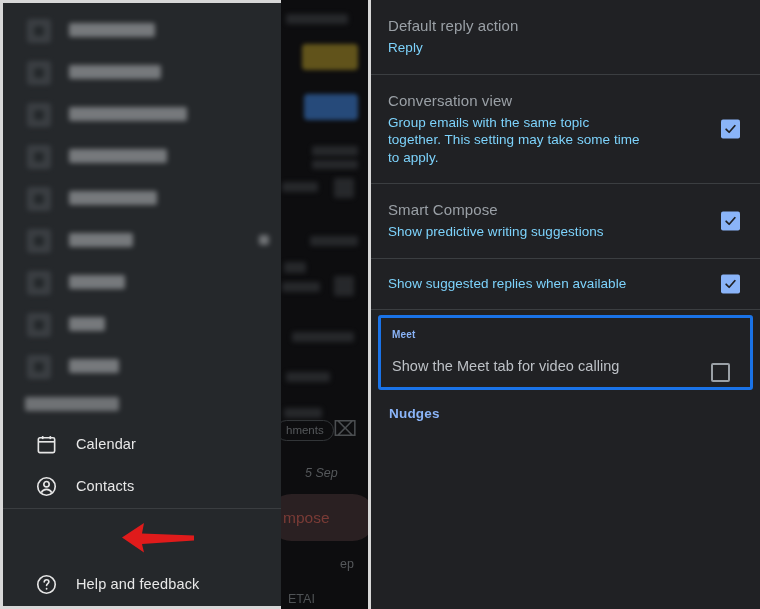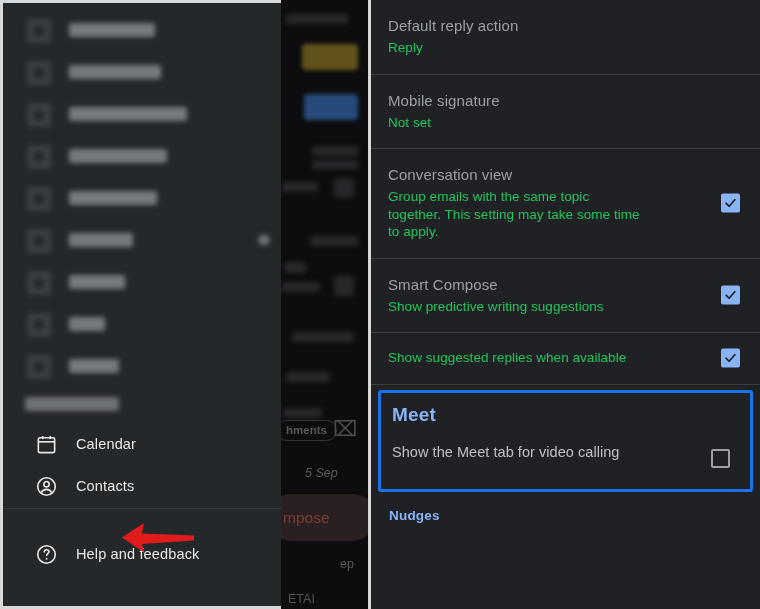--- a/index.html
+++ b/index.html
@@ -192,7 +192,7 @@
     margin-bottom: 3px;
   }
   .set-sub {
-    color: #22c55e;
+    color: #7dd3fc;
     font-size: 13.5px;
     line-height: 17.5px;
     letter-spacing: .05px;

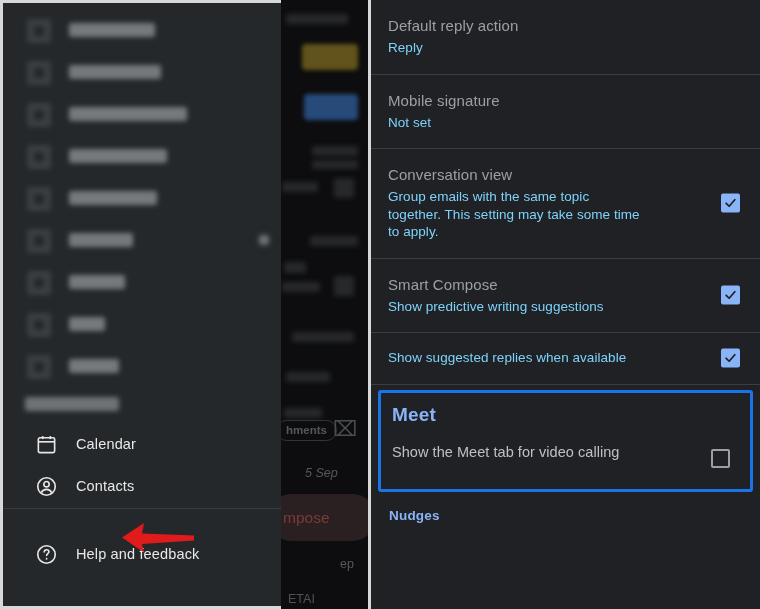--- a/index.html
+++ b/index.html
@@ -376,10 +376,6 @@
       <div class="set-sub">Reply</div>
     </div>
 
-    <div class="set-row">
-      <div class="set-title">Mobile signature</div>
-      <div class="set-sub">Not set</div>
-    </div>
 
     <div class="set-row has-check">
       <div class="set-title">Conversation view</div>

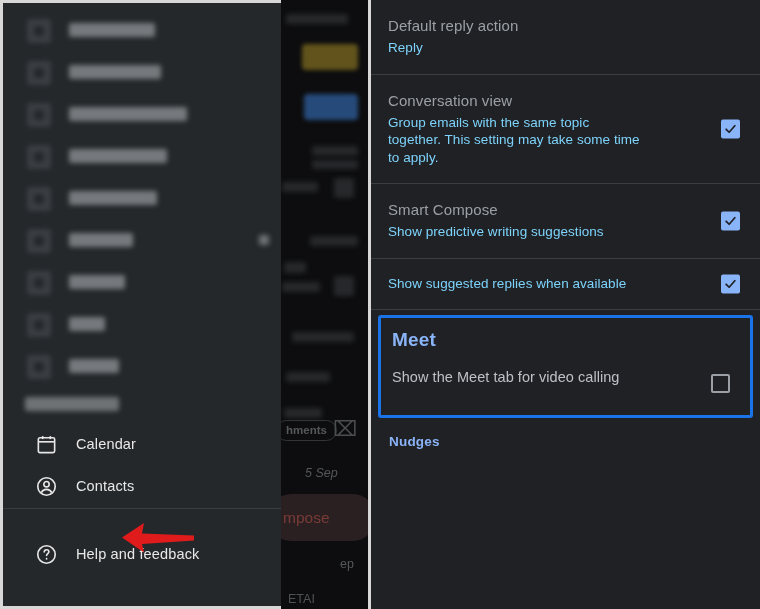--- a/index.html
+++ b/index.html
@@ -228,7 +228,7 @@
   }
   #meet-header {
     color: #8ab4f8;
-    font-size: 19px;
+    font-size: 10px;
     font-weight: bold;
     letter-spacing: .2px;
     padding: 11px 14px 9px 11px;

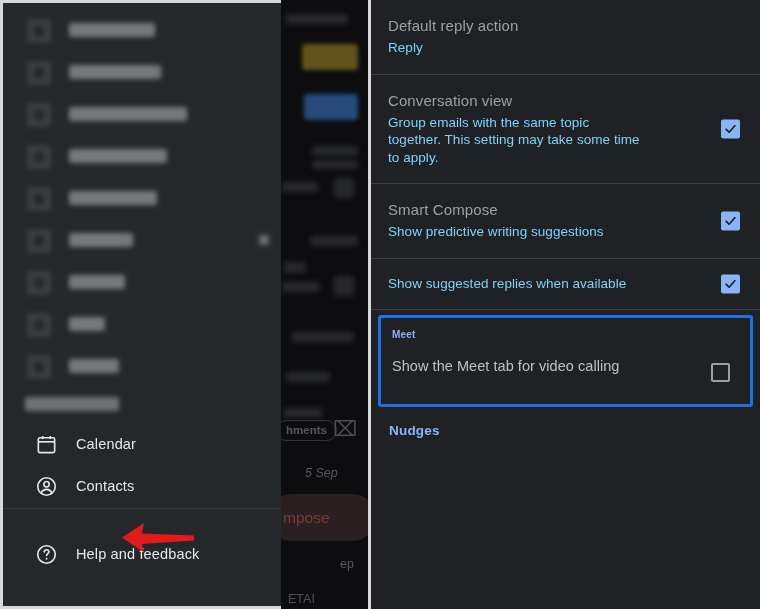--- a/index.html
+++ b/index.html
@@ -235,7 +235,7 @@
   }
   #meet-row {
     position: relative;
-    padding: 9px 52px 28px 11px;
+    padding: 9px 52px 11px 11px;
   }
   #meet-row .set-sub { color: #bdc1c6; font-size: 14.5px; }
   #meet-row .checkbox { right: 20px; top: 14px; transform: none; }

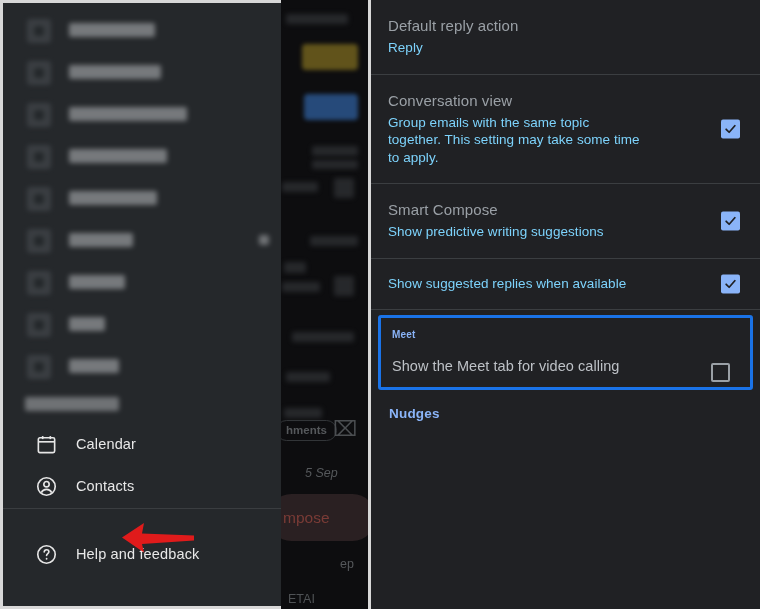--- a/index.html
+++ b/index.html
@@ -272,7 +272,7 @@
     <div class="bg-blurtext" style="left:286px;top:372px;width:44px;height:10px;"></div>
     <div class="bg-blurtext" style="left:284px;top:408px;width:38px;height:10px;"></div>
 
-    <div class="bg-pillchip" style="left:276px;top:420px;font-weight:bold;">hments</div>
+    <div class="bg-pillchip" style="left:276px;top:420px;">hments</div>
     <div class="bg-star" style="left:333px;top:418px;">⌧</div>
 
     <div class="bg-lbl" style="left:305px;top:466px;font-style:italic;">5 Sep</div>

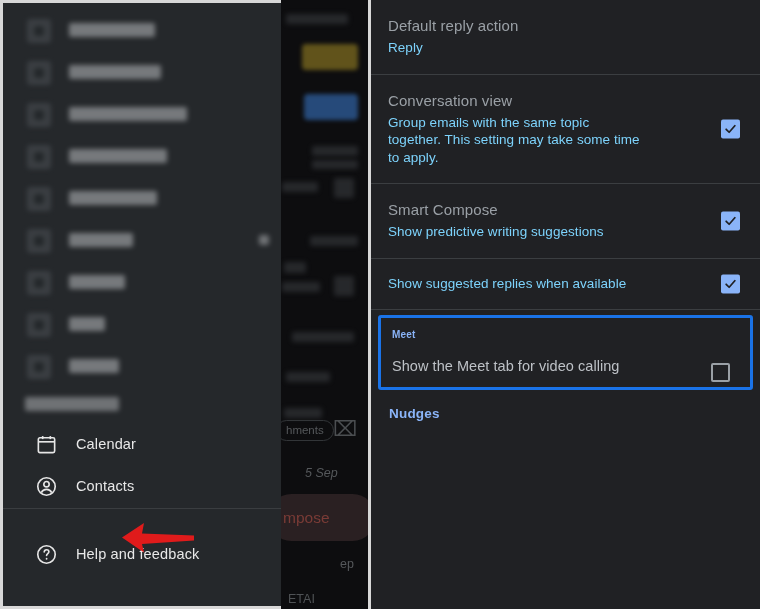--- a/index.html
+++ b/index.html
@@ -351,7 +351,7 @@
     <div id="drawer-divider"></div>
 
 
-    <div class="nav-item" style="top:528px;">
+    <div class="nav-item" style="top:558px;">
       <span class="ic">
         <svg width="23" height="23" viewBox="0 0 24 24" fill="none" stroke="#e6e6e6" stroke-width="1.7">
           <circle cx="12" cy="12" r="9.1"></circle>

